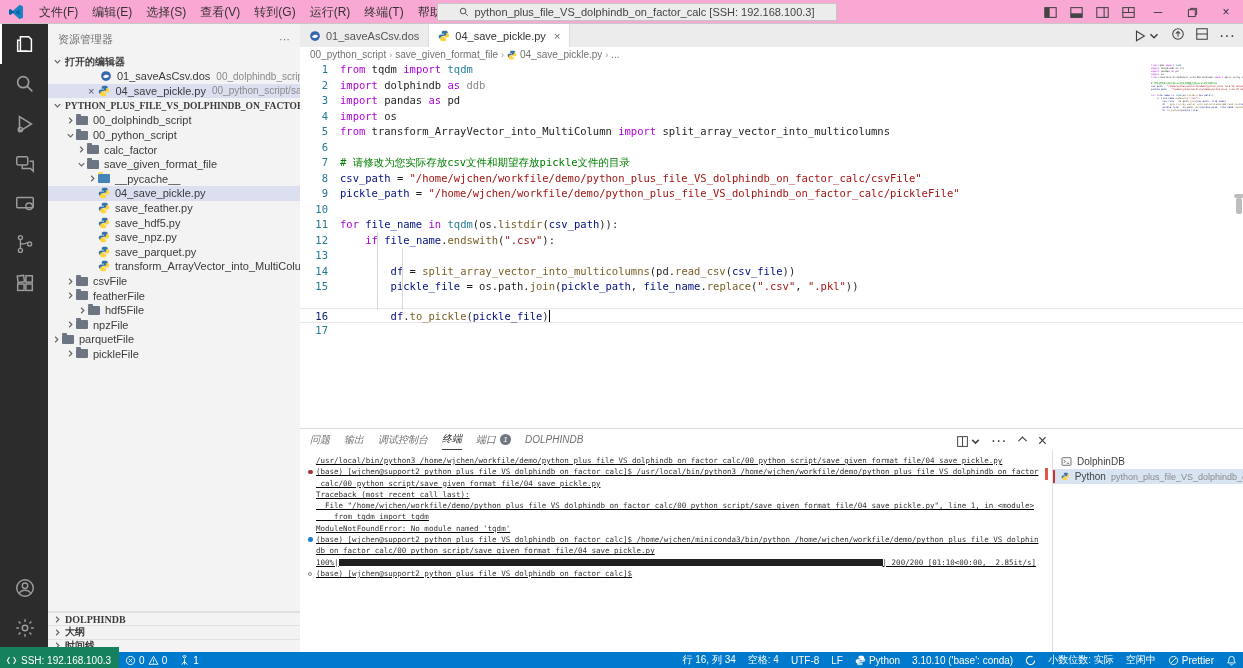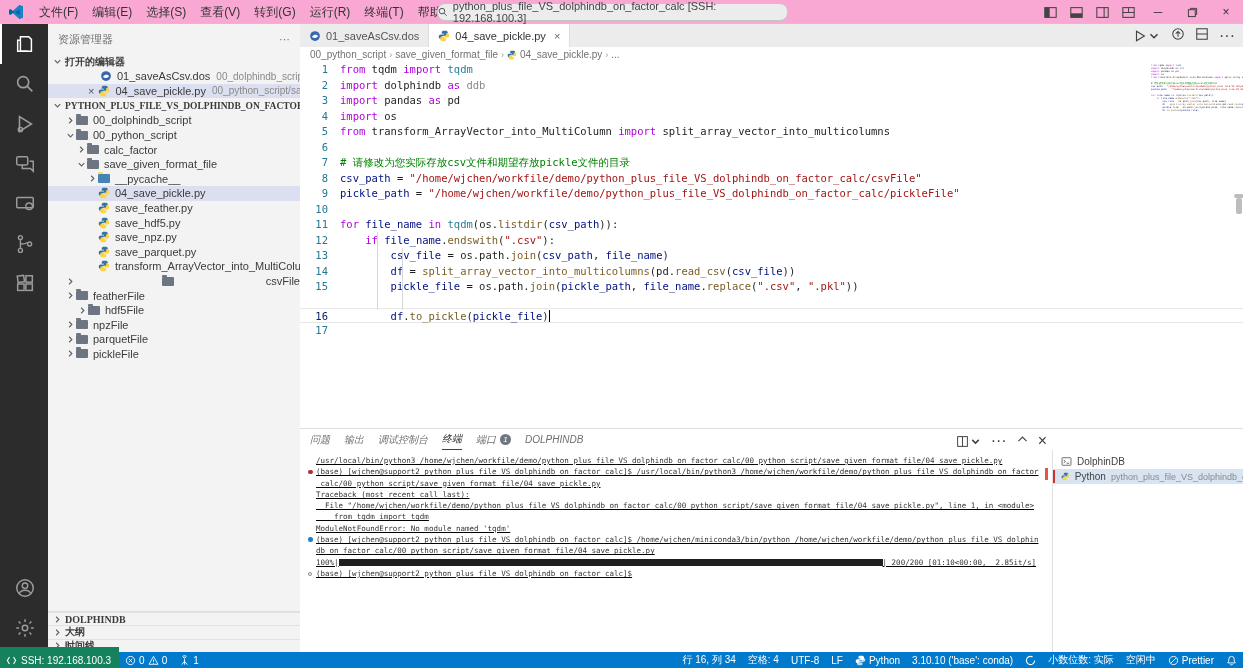--- a/index.html
+++ b/index.html
@@ -11,7 +11,7 @@
   #vscode-logo { width:16px; height:16px; margin:0 8px 0 8px; }
   .menu-item { font-size:12px; color:#333; padding:0 7px; line-height:24px; cursor:default; }
   #nav-arrows { display:flex; gap:10px; margin-left:60px; color:#555; font-size:13px; }
-  #cmd-center { position:absolute; left:437px; top:3px; width:351px; height:18px; background:#ececec; border:1px solid #c5c5c5; border-radius:8px; display:flex; align-items:center; justify-content:center; gap:5px; font-size:11px; color:#444; }
+  #cmd-center { position:absolute; left:437px; top:3px; width:400px; height:18px; background:#ececec; border:1px solid #c5c5c5; border-radius:0; display:flex; align-items:center; justify-content:center; gap:5px; font-size:11px; color:#444; }
   #win-controls { position:absolute; right:0; top:0; height:24px; display:flex; align-items:center; }
   .layout-ico { width:26px; height:24px; display:flex; align-items:center; justify-content:center; color:#444; }
   .win-btn { width:34px; height:24px; display:flex; align-items:center; justify-content:center; color:#333; font-size:12px; }

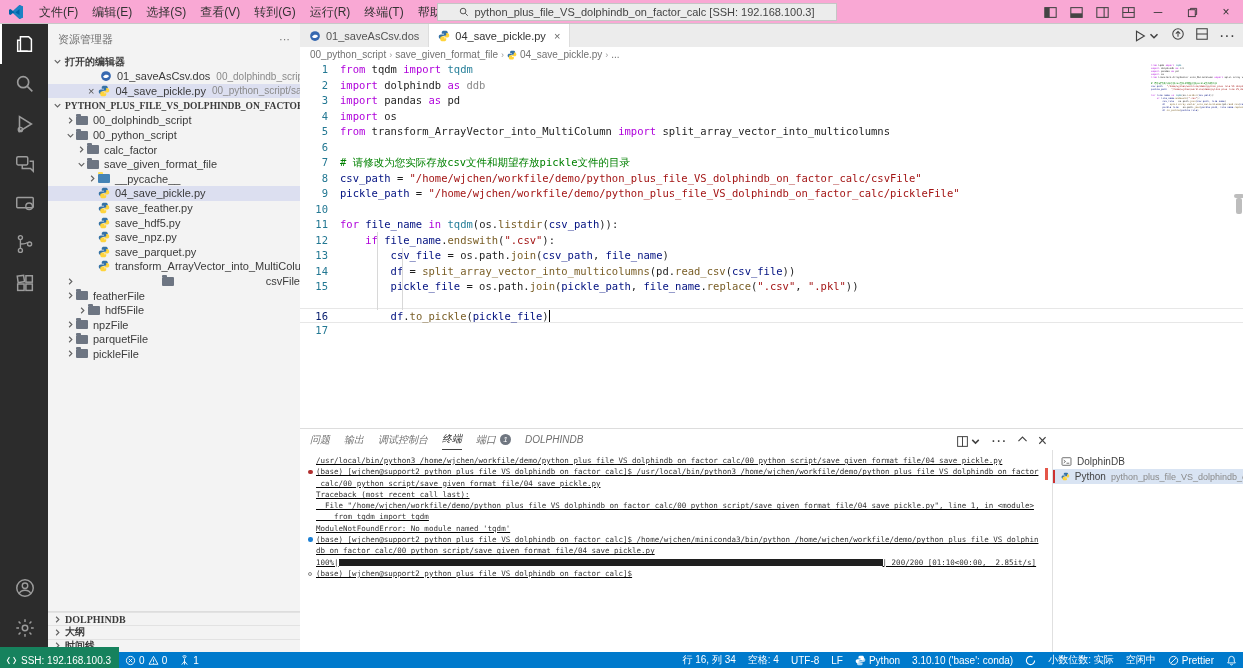--- a/index.html
+++ b/index.html
@@ -523,7 +523,6 @@
           </div>
           <div class="cl">
             <span class="ln mono">13</span>
-            <span class="lc mono"><span class="tk-p">        </span><span class="tk-v">csv_file</span><span class="tk-p"> = </span><span class="tk-p">os.path.</span><span class="tk-f">join</span><span class="tk-p">(</span><span class="tk-v">csv_path</span><span class="tk-p">, </span><span class="tk-v">file_name</span><span class="tk-p">)</span></span>
           </div>
           <div class="cl">
             <span class="ln mono">14</span>

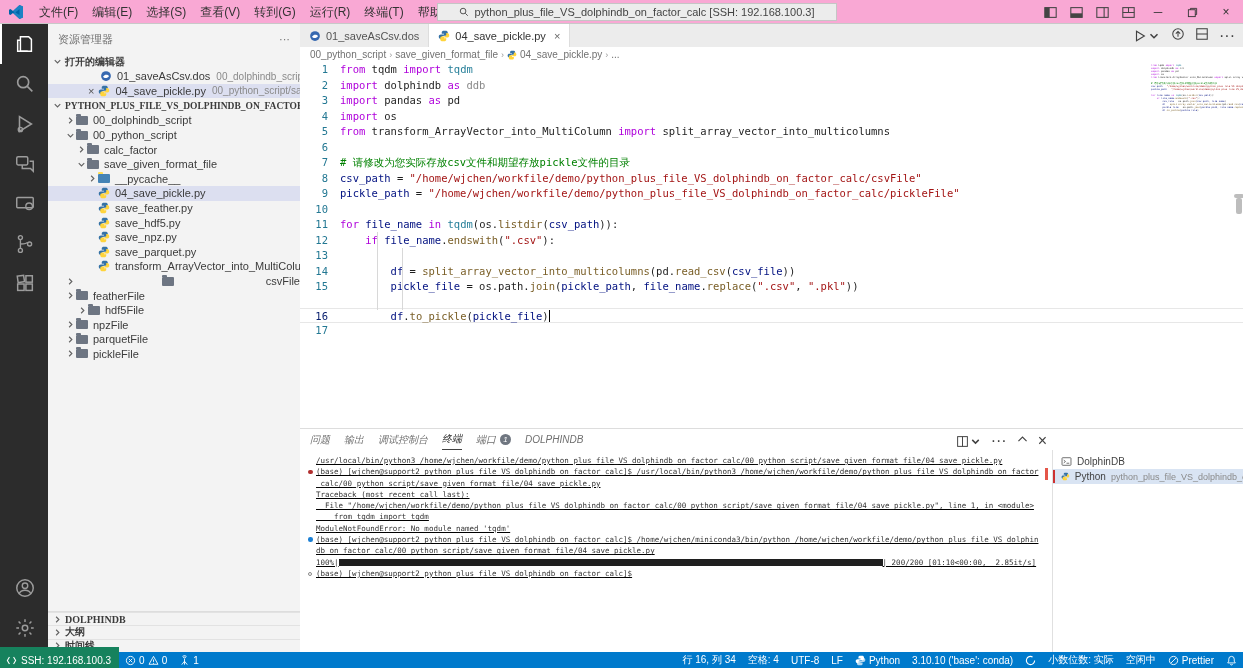--- a/index.html
+++ b/index.html
@@ -354,7 +354,7 @@
             </svg></span>
           <span class="lbl">transform_ArrayVector_into_MultiColumn.py</span>
         </div>
-        <div class="row" style="padding-left: 17px; justify-content: space-between;">
+        <div class="row" style="padding-left: 17px;">
           <svg class="chev" viewBox="0 0 16 16">
             <path d="M6 4l4 4-4 4" fill="none" stroke="#616161" stroke-width="1.6"></path>
           </svg>

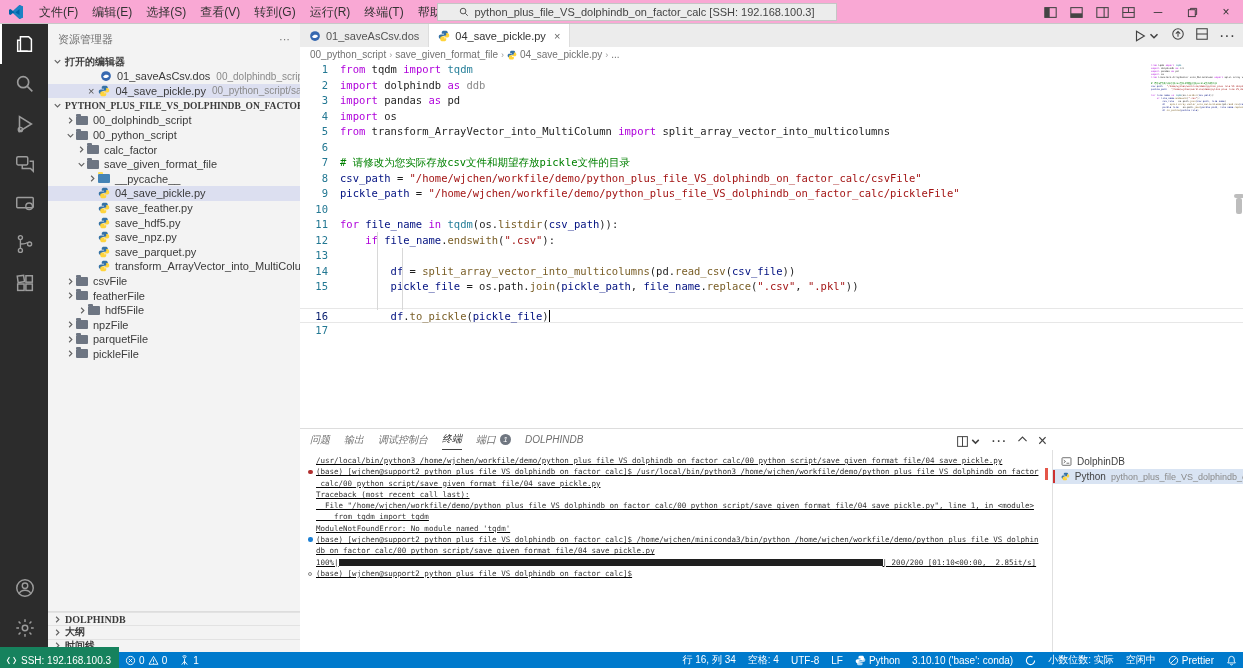--- a/index.html
+++ b/index.html
@@ -382,7 +382,7 @@
           <span class="folder"></span>
           <span class="lbl">npzFile</span>
         </div>
-        <div class="row" style="padding-left: 17px;">
+        <div class="row" style="padding-left: 3px;">
           <svg class="chev" viewBox="0 0 16 16">
             <path d="M6 4l4 4-4 4" fill="none" stroke="#616161" stroke-width="1.6"></path>
           </svg>

